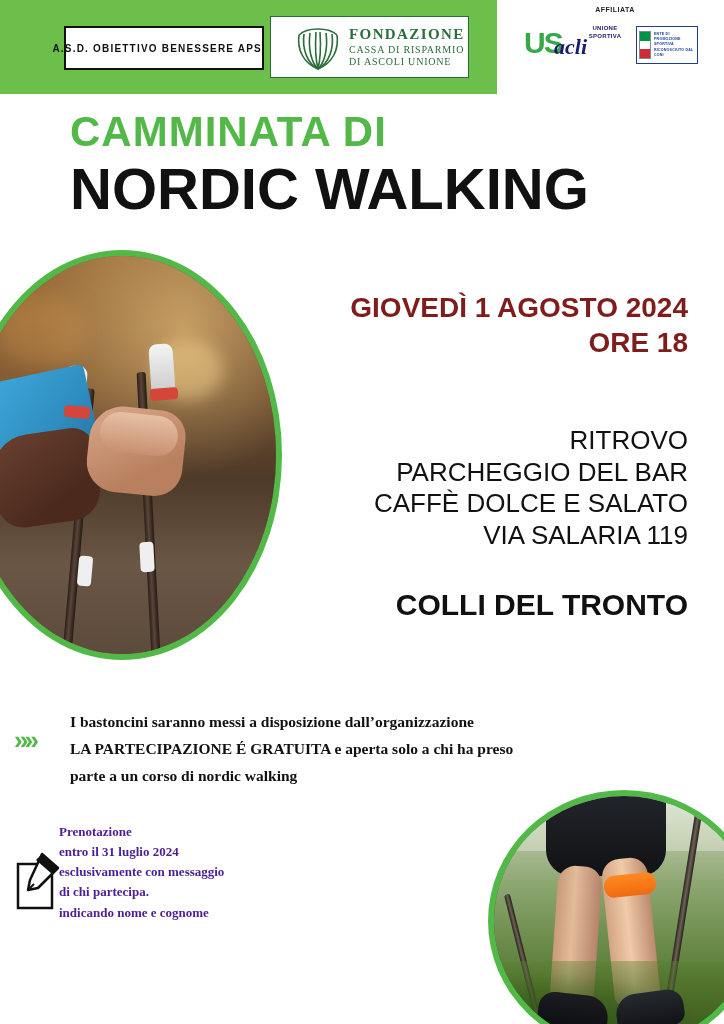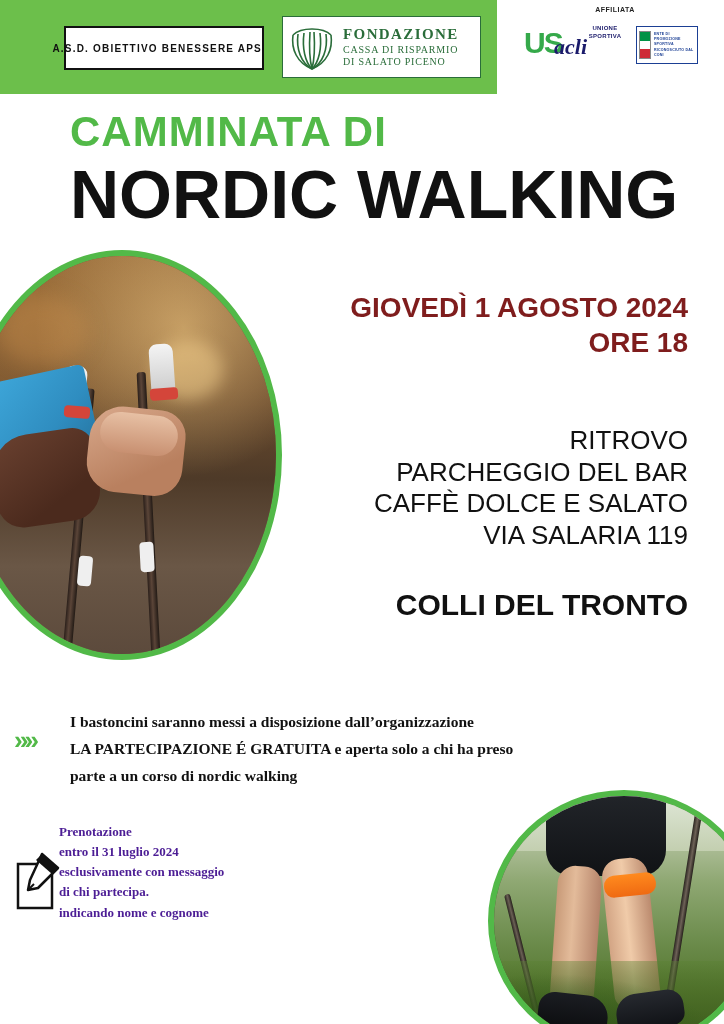--- a/index.html
+++ b/index.html
@@ -64,9 +64,8 @@
     border: 1px solid #2a6d3a;
     display: flex;
     align-items: center;
-    padding-left: 4px;
+    padding-left: 22px;
     box-sizing: border-box;
-    margin-left: 12px;
   }
   .fond-shell {
     width: 50px;

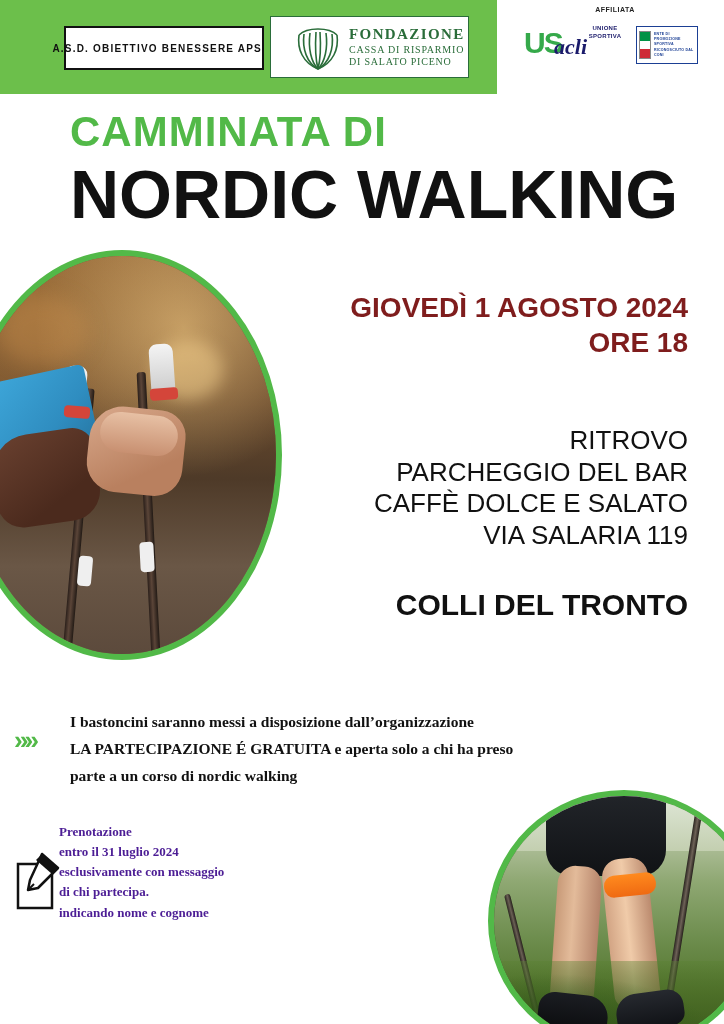--- a/index.html
+++ b/index.html
@@ -519,7 +519,7 @@
     <div class="fond-words">
       <div class="l1">FONDAZIONE</div>
       <div class="l2">CASSA DI RISPARMIO</div>
-      <div class="l3">DI SALATO PICENO</div>
+      <div class="l3">DI ASCOLI UNIONE</div>
     </div>
   </div>
 

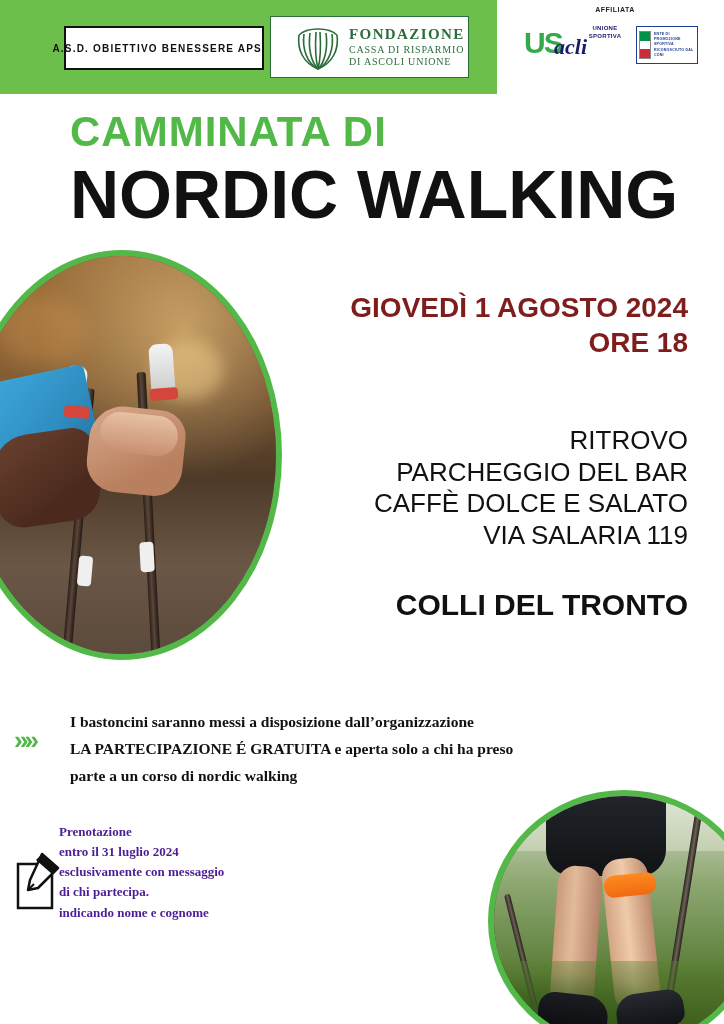--- a/index.html
+++ b/index.html
@@ -185,7 +185,7 @@
     position: absolute;
     top: 155px;
     left: 70px;
-    font-size: 68px;
+    font-size: 58px;
     font-weight: bold;
     letter-spacing: 0px;
     color: #111111;

